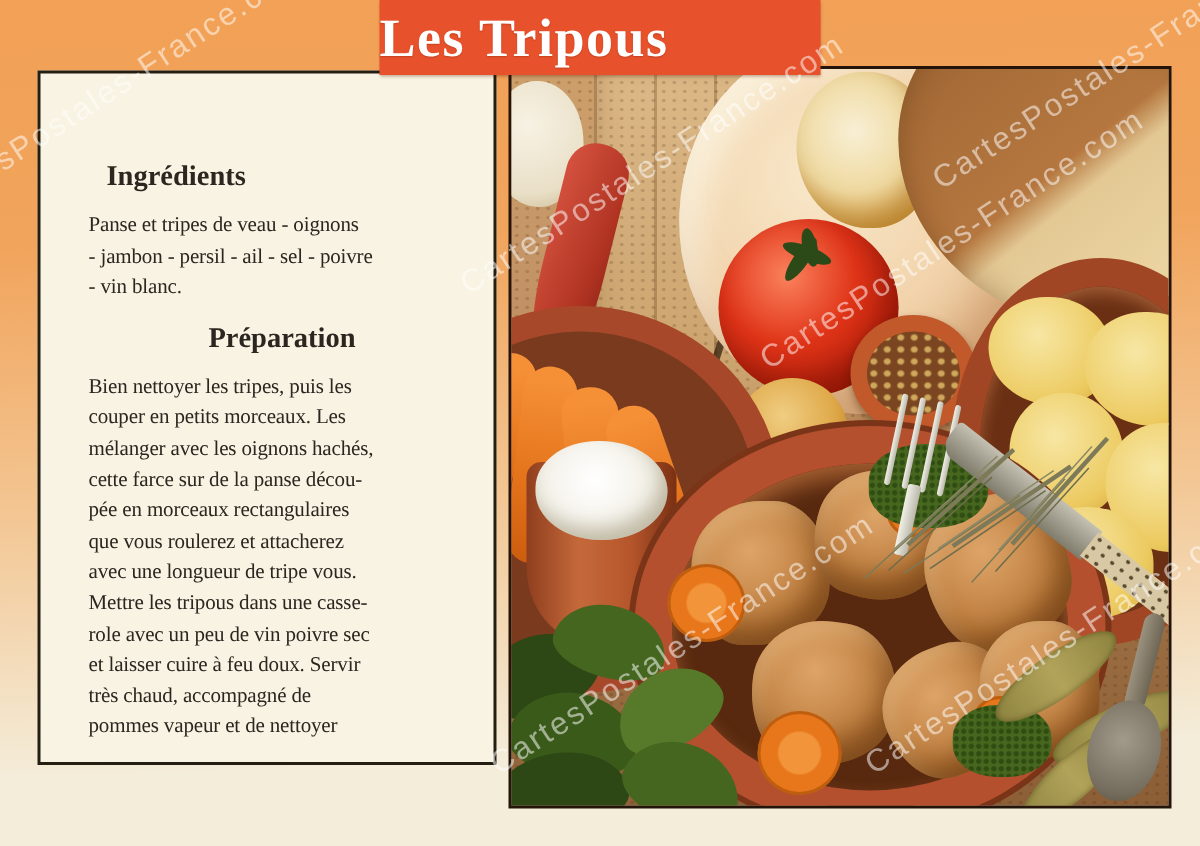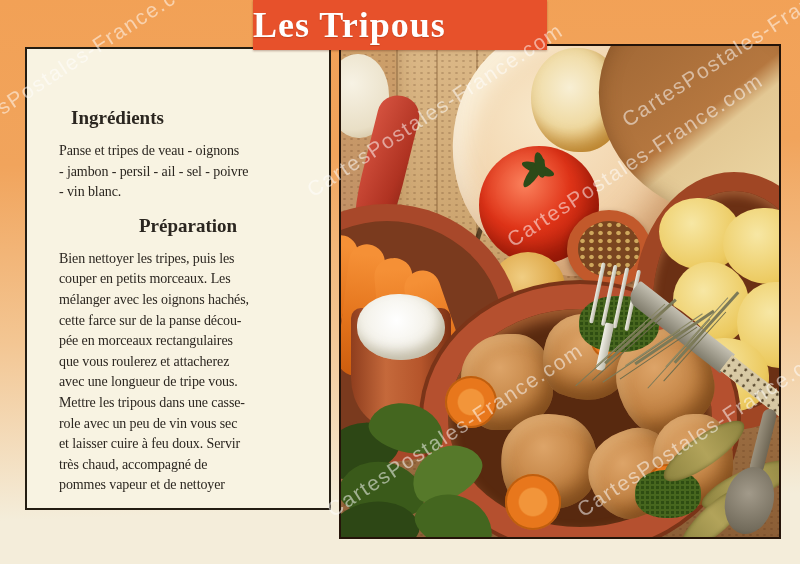--- a/index.html
+++ b/index.html
@@ -146,7 +146,7 @@
     <div class="rline">que vous roulerez et attacherez</div>
     <div class="rline">avec une longueur de tripe vous.</div>
     <div class="rline">Mettre les tripous dans une casse-</div>
-    <div class="rline">role avec un peu de vin vous sec</div>
+    <div class="rline">role avec un peu de vin poivre sec</div>
     <div class="rline">et laisser cuire à feu doux. Servir</div>
     <div class="rline">très chaud, accompagné de</div>
     <div class="rline">pommes vapeur et de nettoyer</div>

